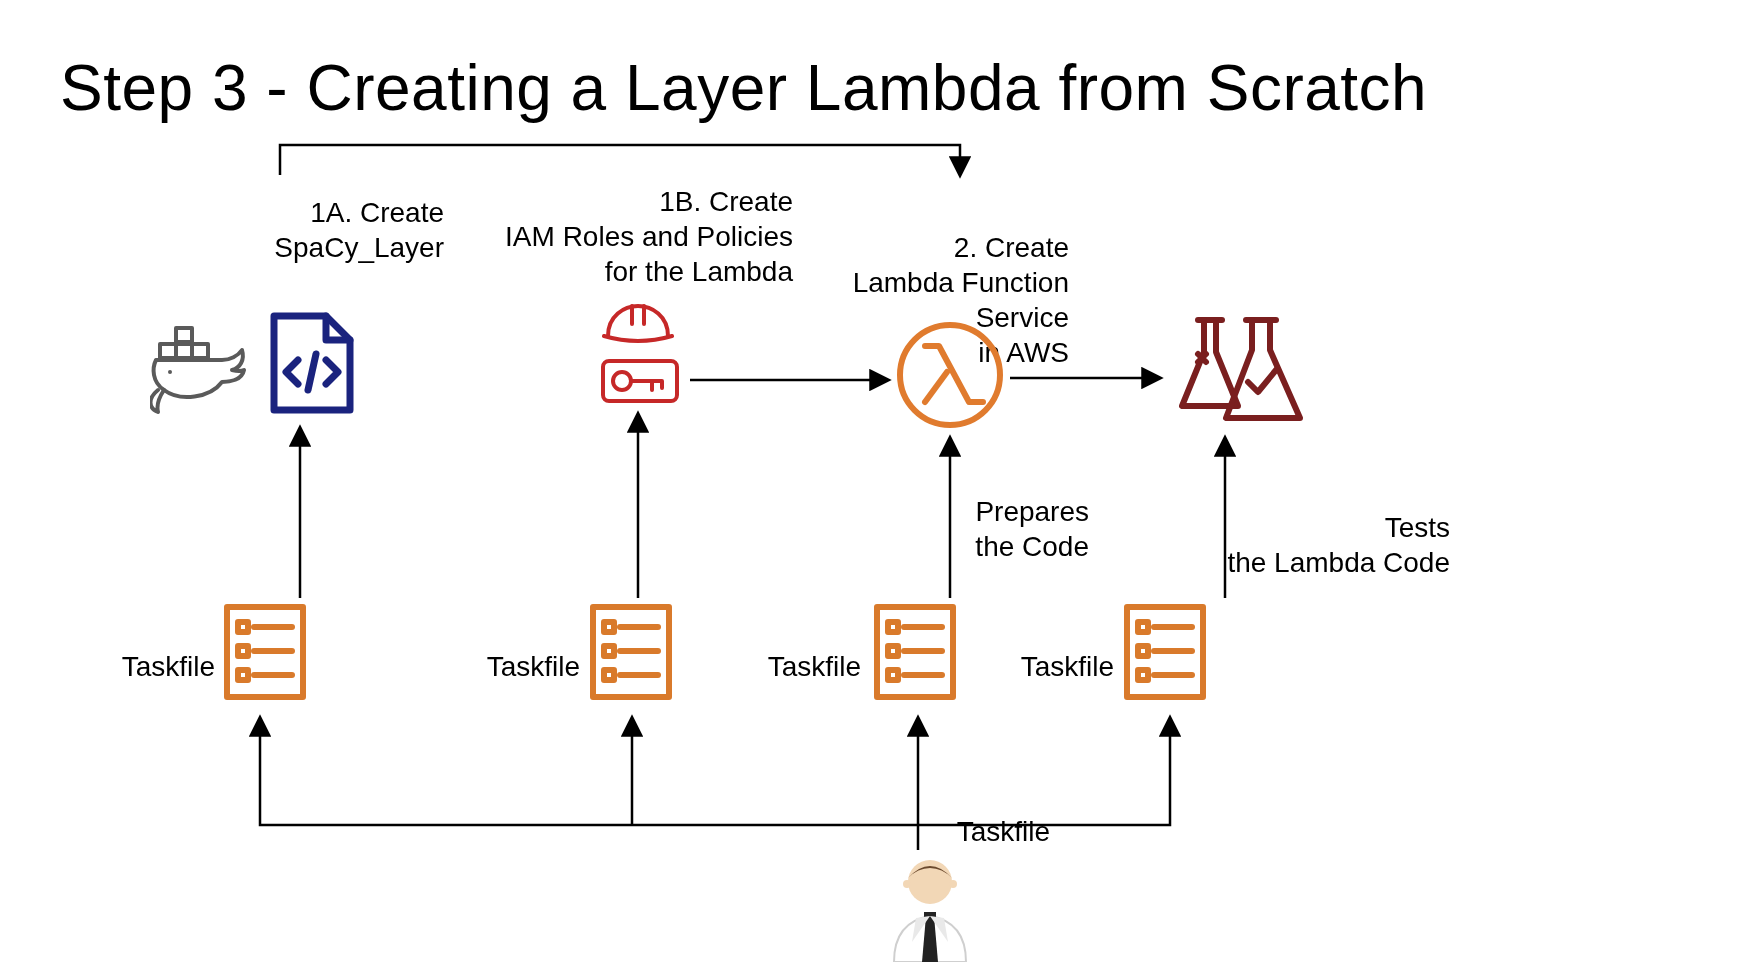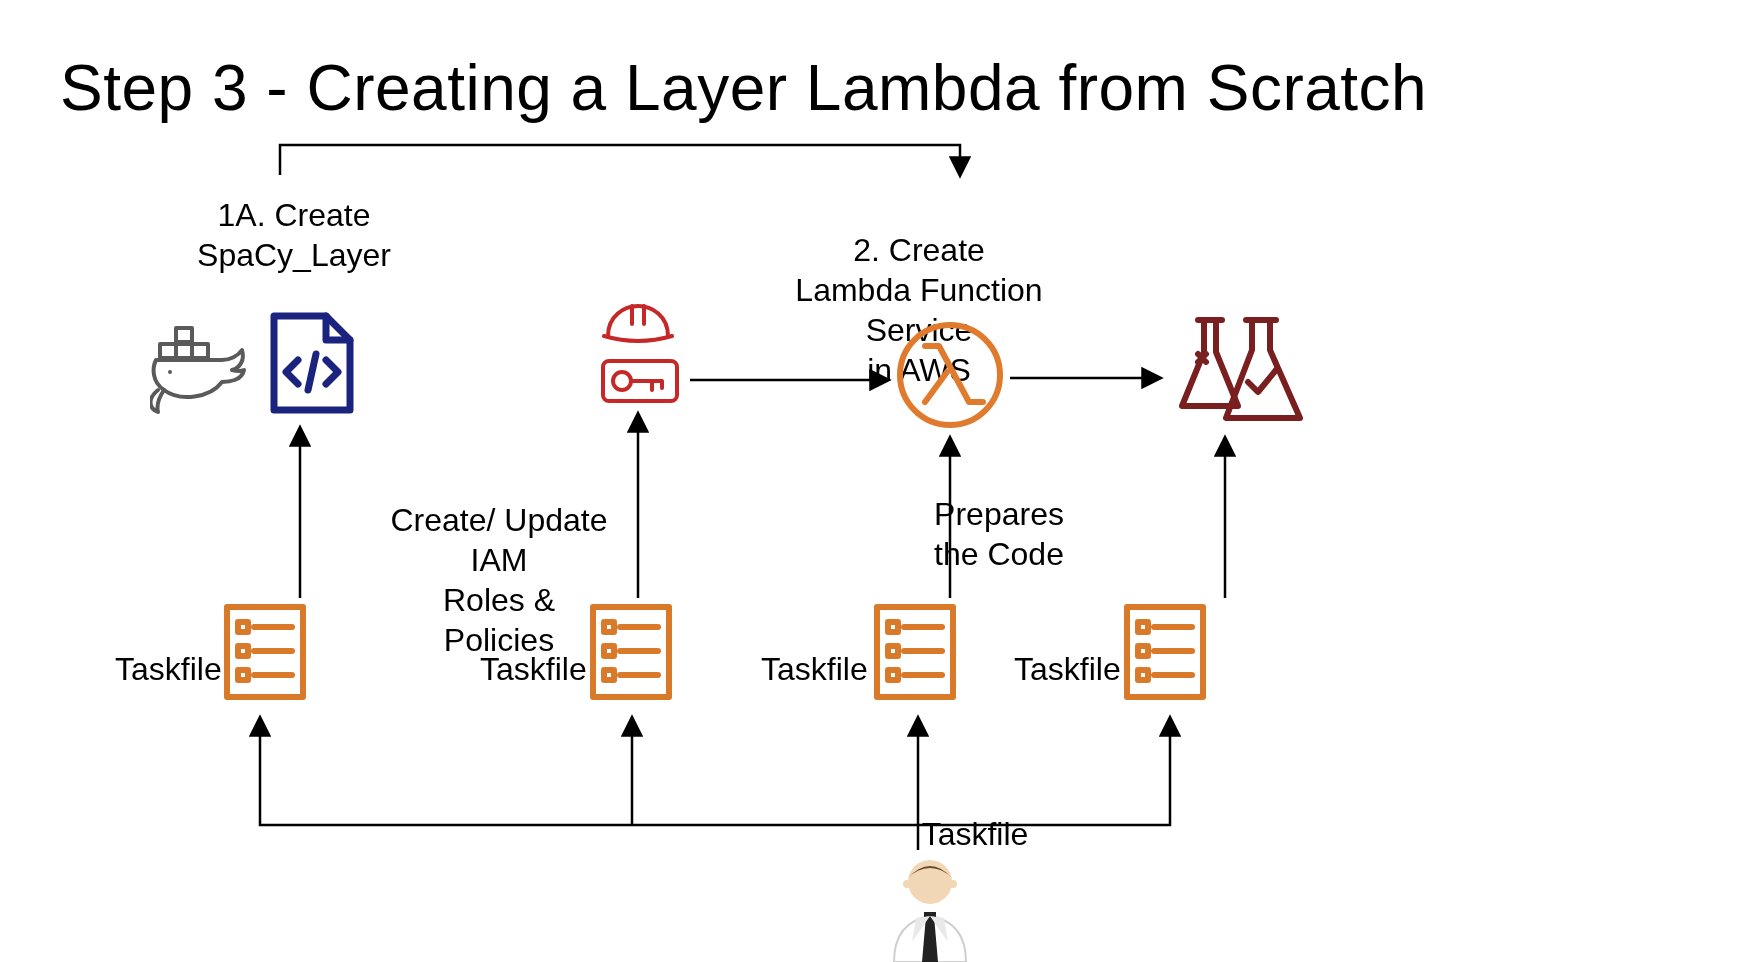--- a/index.html
+++ b/index.html
@@ -27,8 +27,8 @@
   }
   .label {
     position: absolute;
-    font-size: 32px;
-    text-align: center;
+    font-size: 28px;
+    text-align: right;
     line-height: 1.25;
     white-space: nowrap;
   }

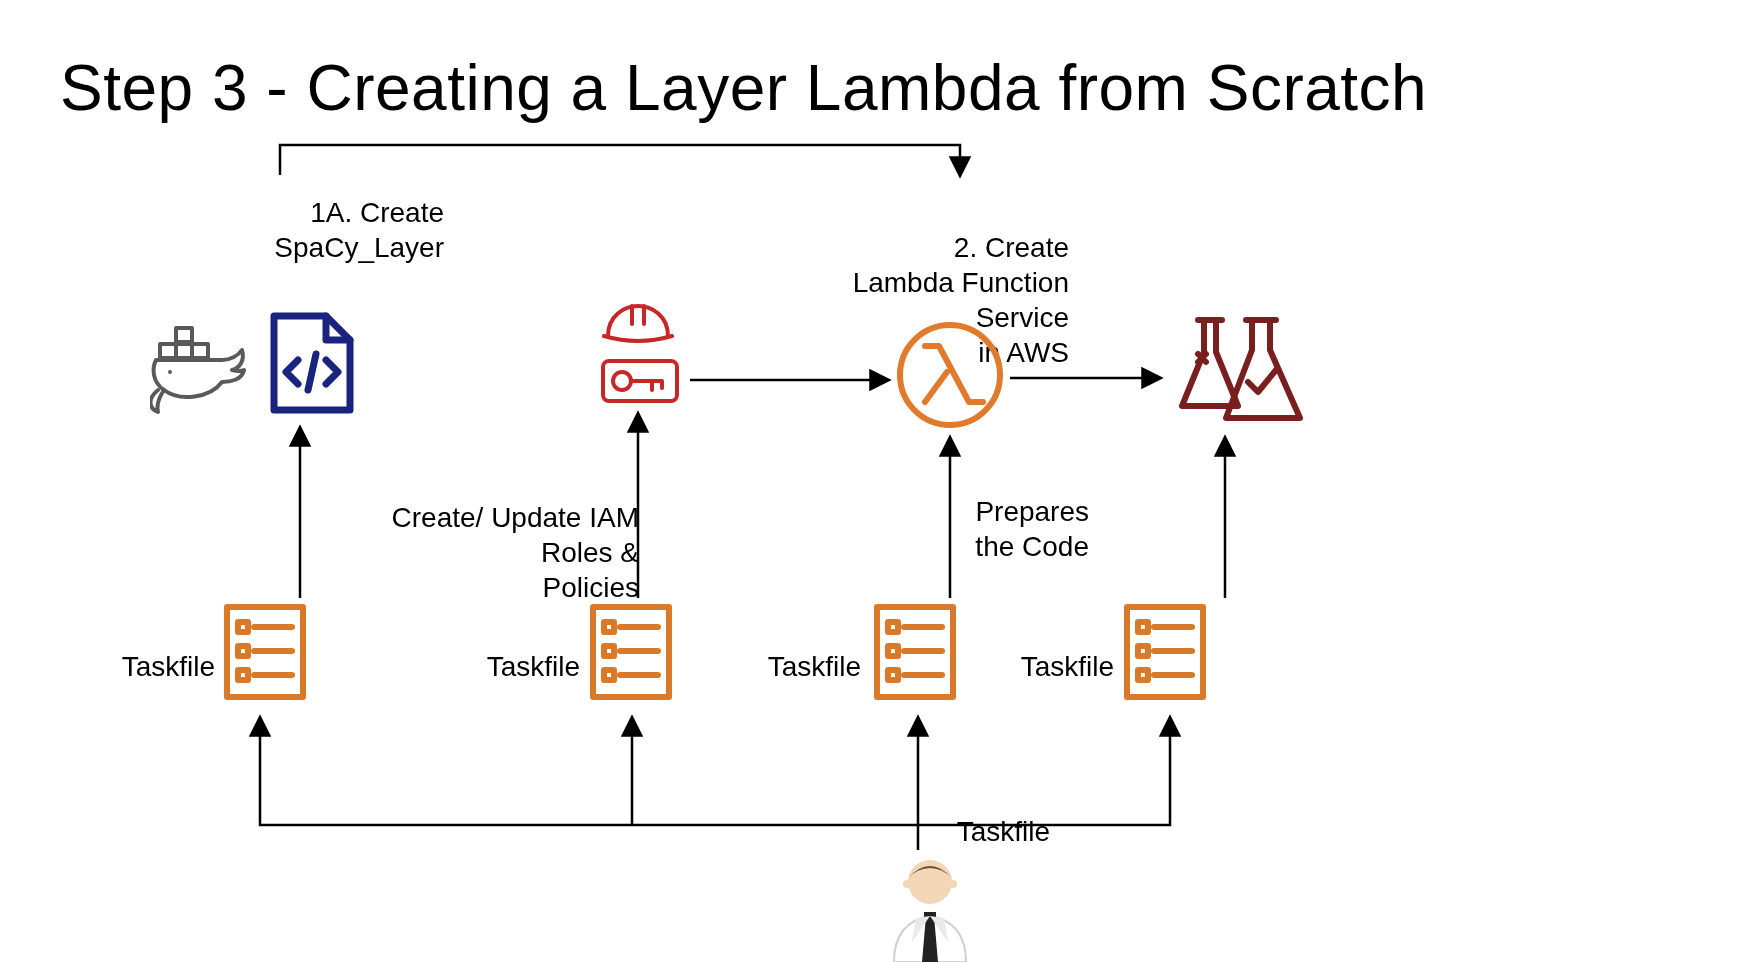--- a/index.html
+++ b/index.html
@@ -71,6 +71,7 @@
   <div class="title">Step 3 - Creating a Layer Lambda from Scratch</div>
 
   <div class="label multiline pos-step1A">1A. Create SpaCy_Layer</div>
+  <div class="label multiline pos-step1B">1B. Create<br>IAM Roles and Policies<br>for the Lambda</div>
   <div class="label multiline pos-step2">2. Create<br>Lambda Function Service<br>in AWS</div>
 
   <div class="label multiline pos-iamnote">Create/ Update IAM<br>Roles &amp;<br>Policies</div>

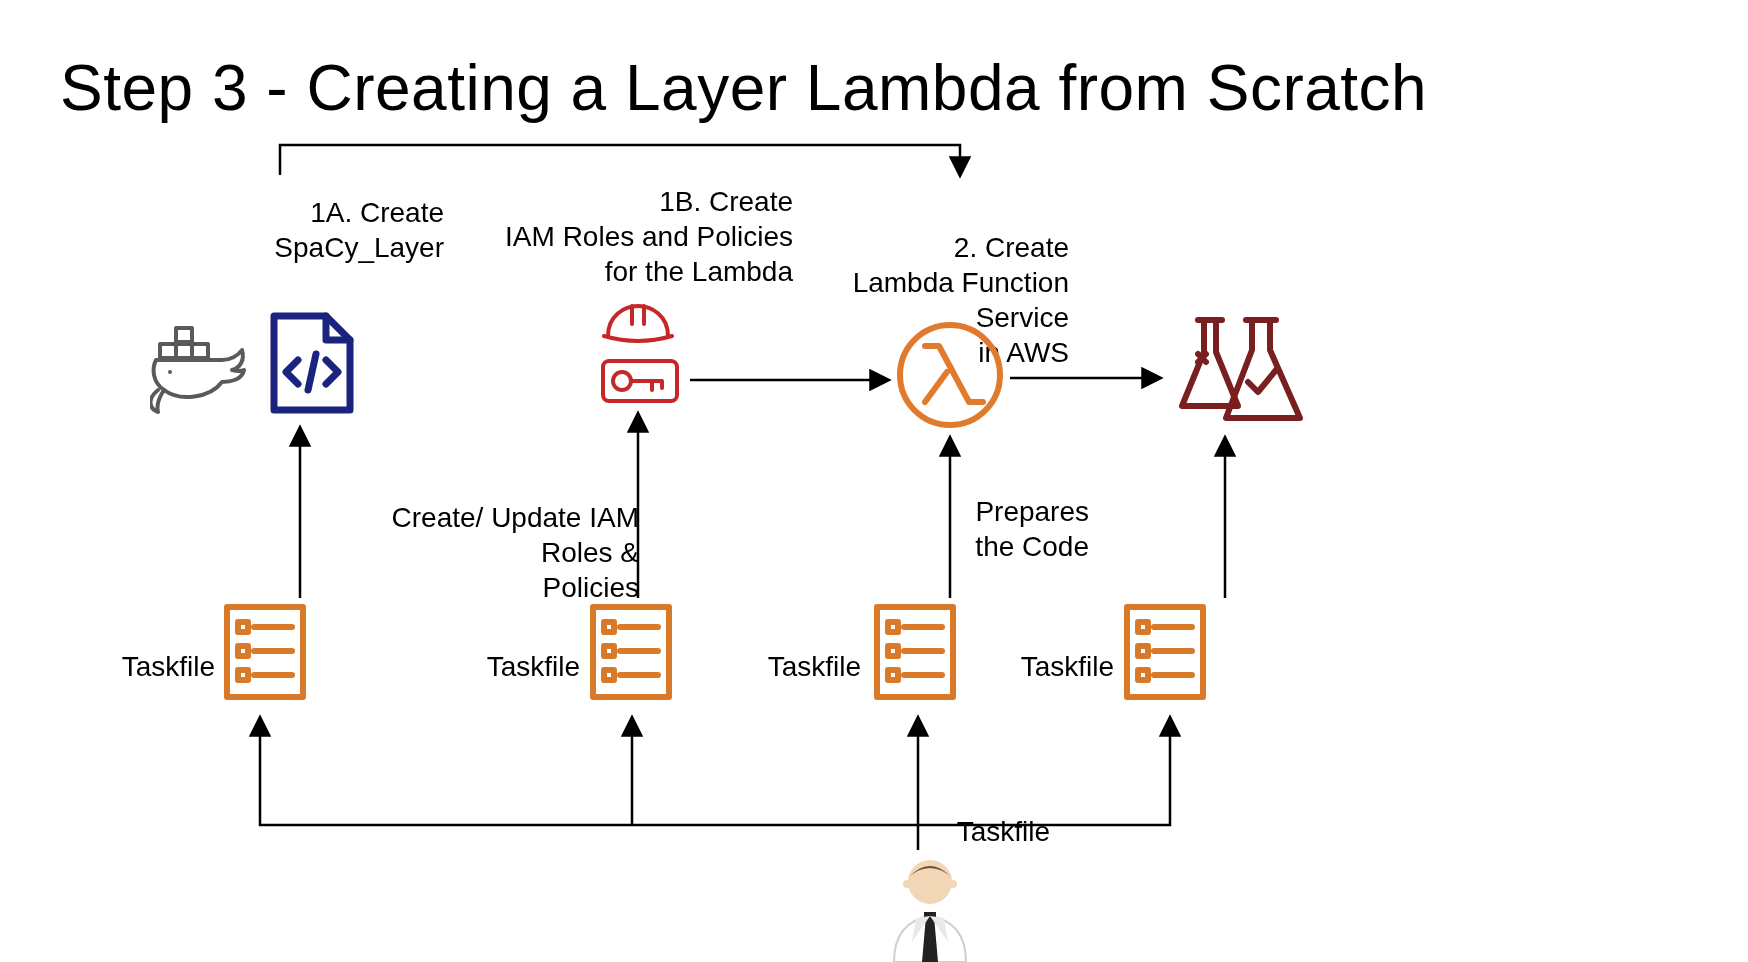--- a/index.html
+++ b/index.html
@@ -74,7 +74,6 @@
   <div class="label multiline pos-step1B">1B. Create<br>IAM Roles and Policies<br>for the Lambda</div>
   <div class="label multiline pos-step2">2. Create<br>Lambda Function Service<br>in AWS</div>
 
-  <div class="label multiline pos-iamnote">Create/ Update IAM<br>Roles &amp;<br>Policies</div>
   <div class="label multiline pos-prep">Prepares<br>the Code</div>
 
   <div class="label pos-tf1">Taskfile</div>

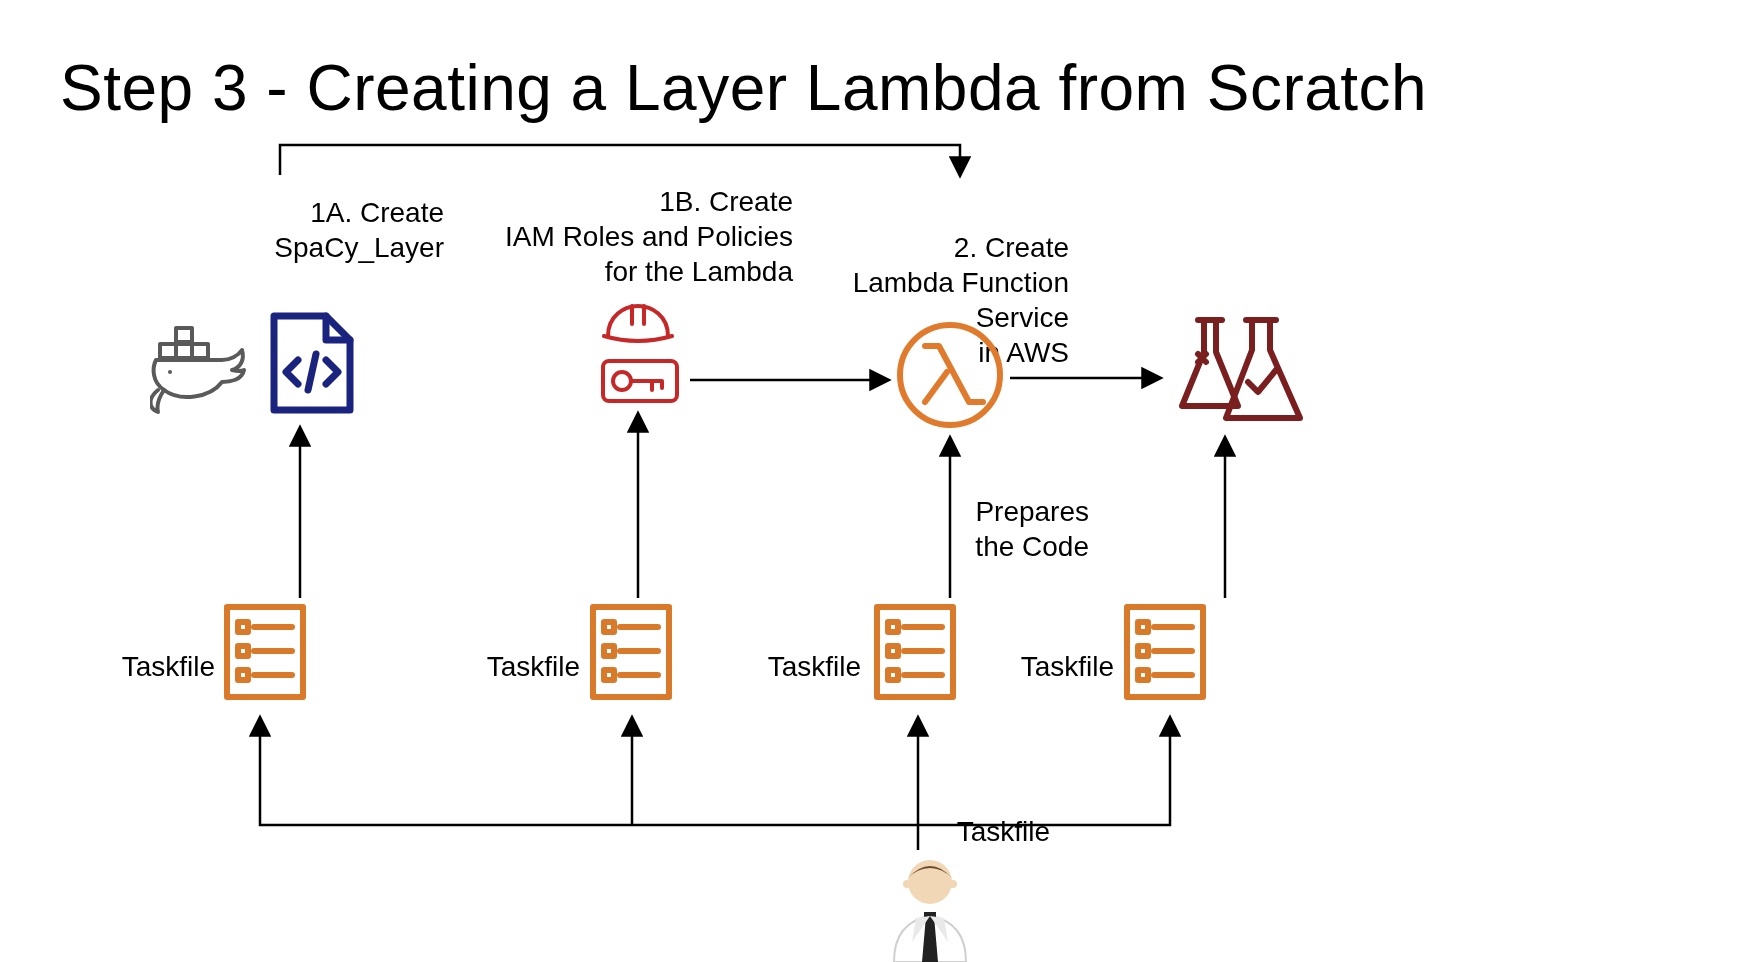--- a/index.html
+++ b/index.html
@@ -75,6 +75,7 @@
   <div class="label multiline pos-step2">2. Create<br>Lambda Function Service<br>in AWS</div>
 
   <div class="label multiline pos-prep">Prepares<br>the Code</div>
+  <div class="label multiline pos-tests">Tests<br>the Lambda Code</div>
 
   <div class="label pos-tf1">Taskfile</div>
   <div class="label pos-tf2">Taskfile</div>

